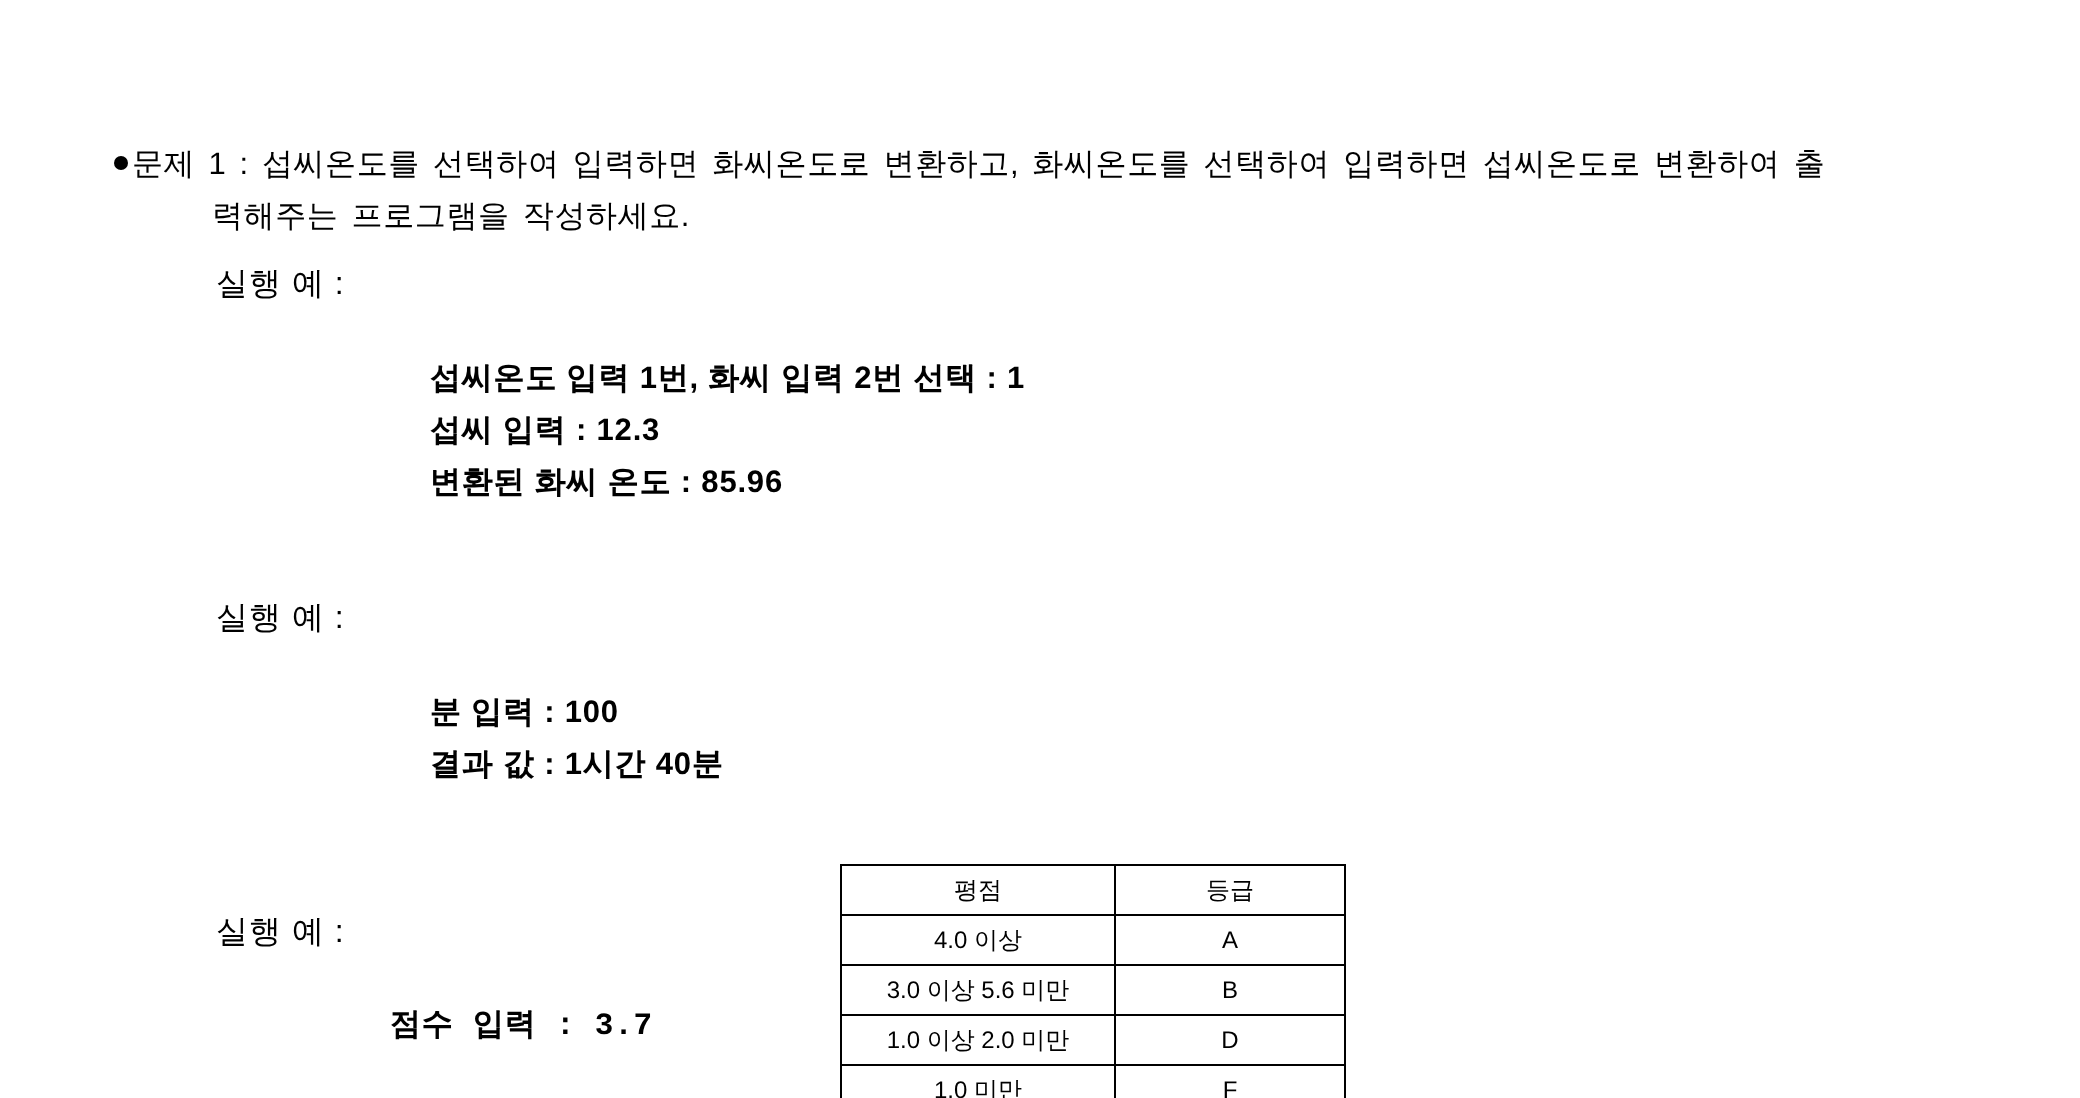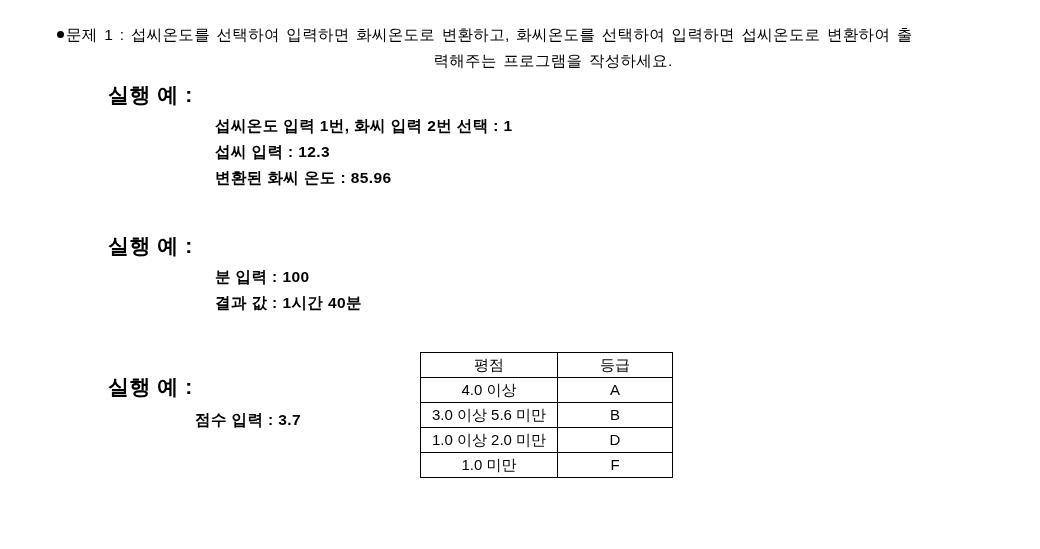--- a/index.html
+++ b/index.html
@@ -28,6 +28,7 @@
   .bullet-row {
     display: flex;
     align-items: flex-start;
+    margin-top: 48px;
   }
   .bullet {
     width: 26px;

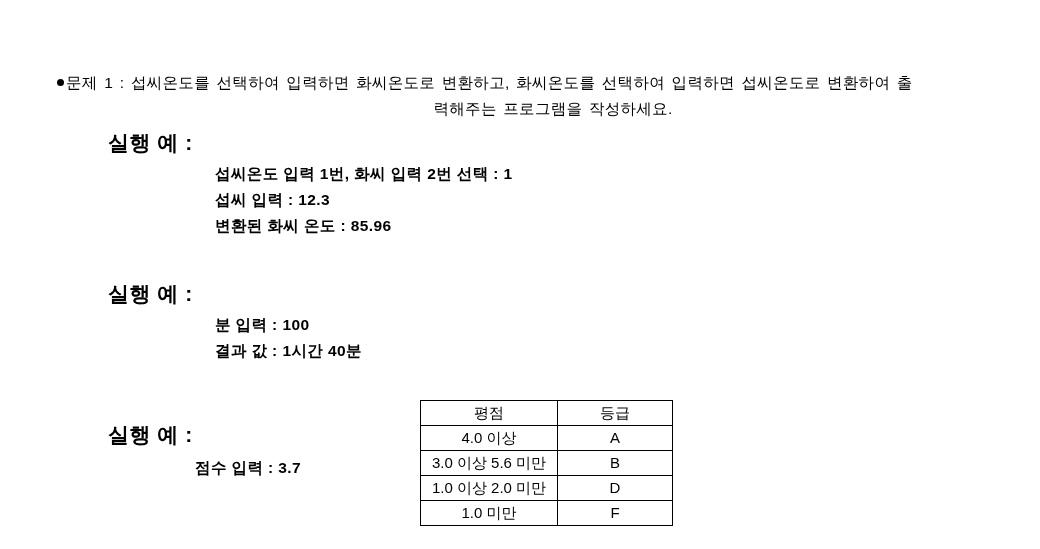--- a/index.html
+++ b/index.html
@@ -59,7 +59,6 @@
   .stmt .ln2 {
     display: block;
     padding-left: 40px;
-    text-align: center;
   }
   .example-label {
     font-size: 21px;

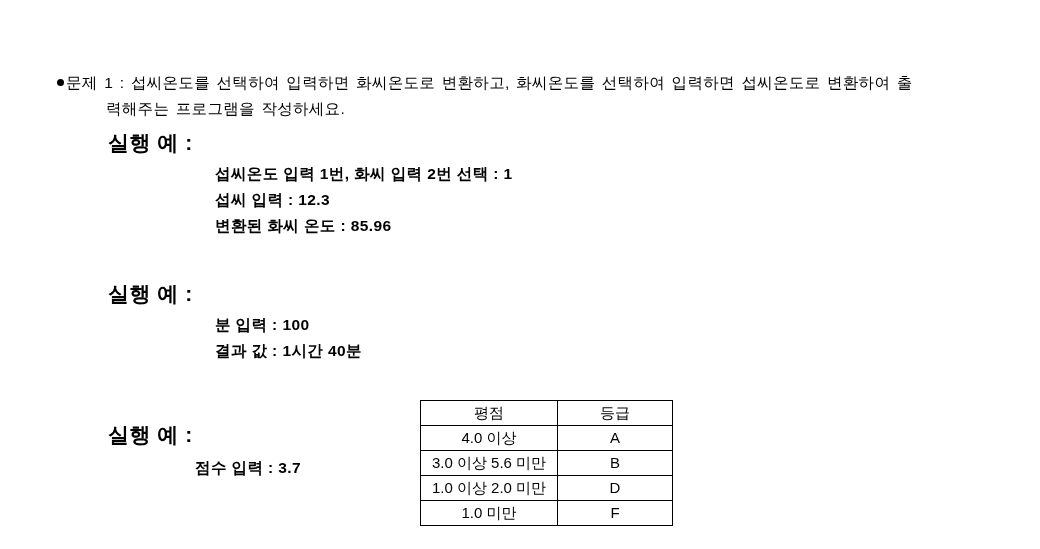--- a/index.html
+++ b/index.html
@@ -61,8 +61,8 @@
     padding-left: 40px;
   }
   .example-label {
-    font-size: 21px;
-    font-weight: bold;
+    font-size: 16px;
+    font-weight: normal;
     line-height: 26px;
     letter-spacing: 0.5px;
     padding-left: 68px;

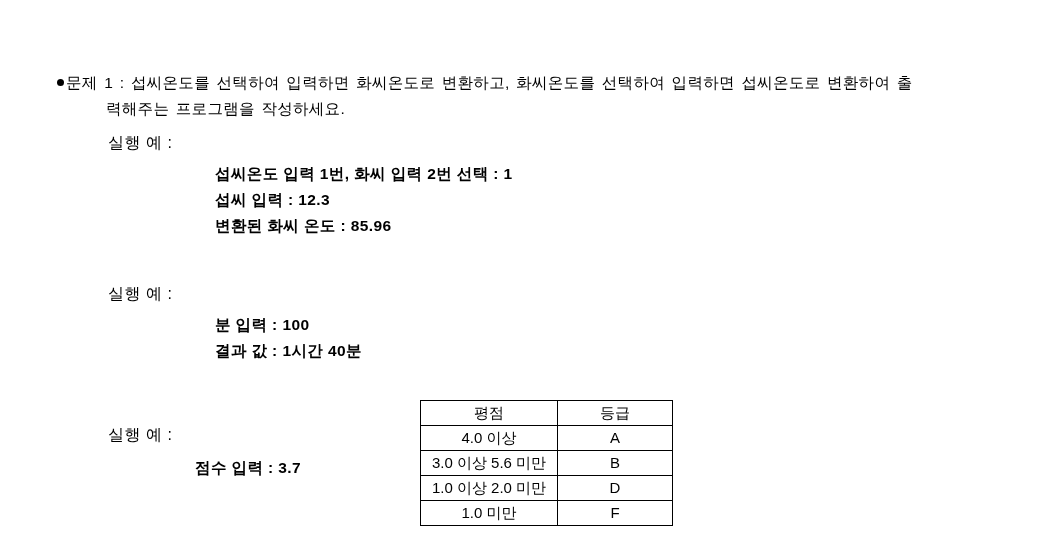--- a/index.html
+++ b/index.html
@@ -70,7 +70,7 @@
   }
   .sample-lines {
     padding-left: 175px;
-    margin-top: 5px;
+    margin-top: 21px;
   }
   .sample-lines .line {
     font-size: 15.5px;

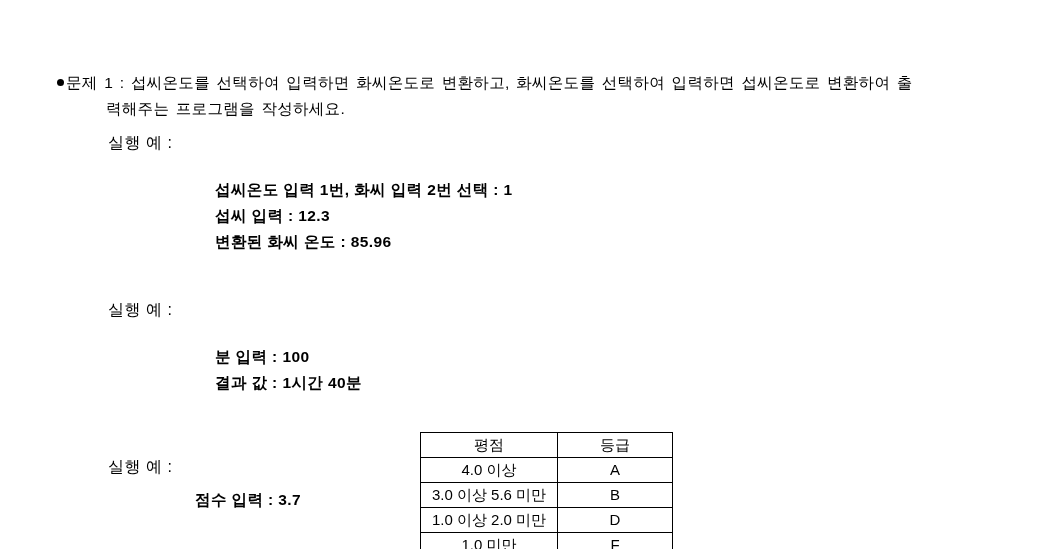--- a/index.html
+++ b/index.html
@@ -106,7 +106,7 @@
   }
   .grade-table td, .grade-table th {
     border: 1px solid #000000;
-    font-size: 15px;
+    font-size: 12px;
     font-weight: normal;
     text-align: center;
     padding: 4px 0 4px 0;

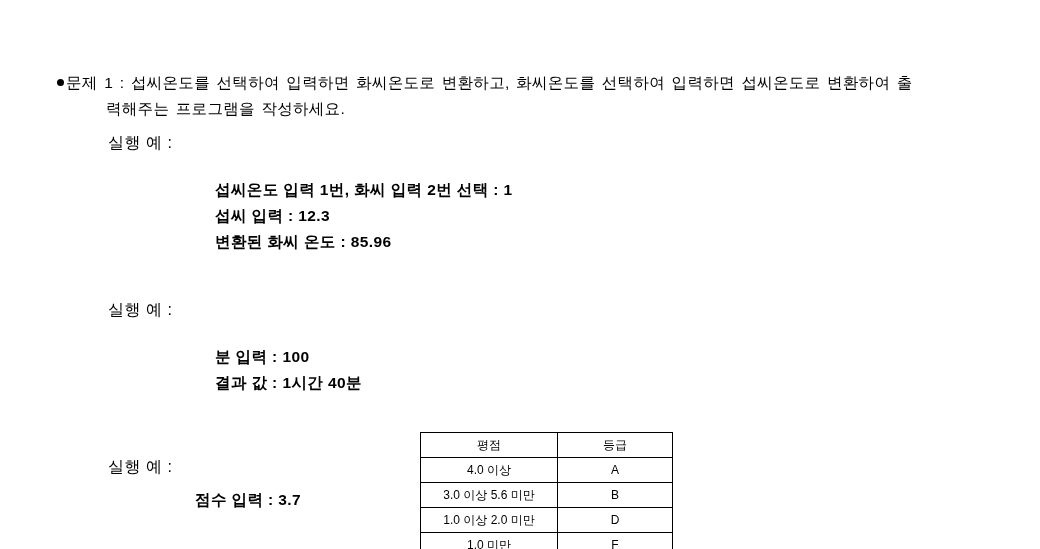--- a/index.html
+++ b/index.html
@@ -97,7 +97,8 @@
   }
   .p3-left .sample-lines {
     padding-left: 155px;
-    margin-top: 7px;
+    margin-top: 20px;
+    font-family: Liberation Mono, monospace;
   }
   .grade-table {
     border-collapse: collapse;

